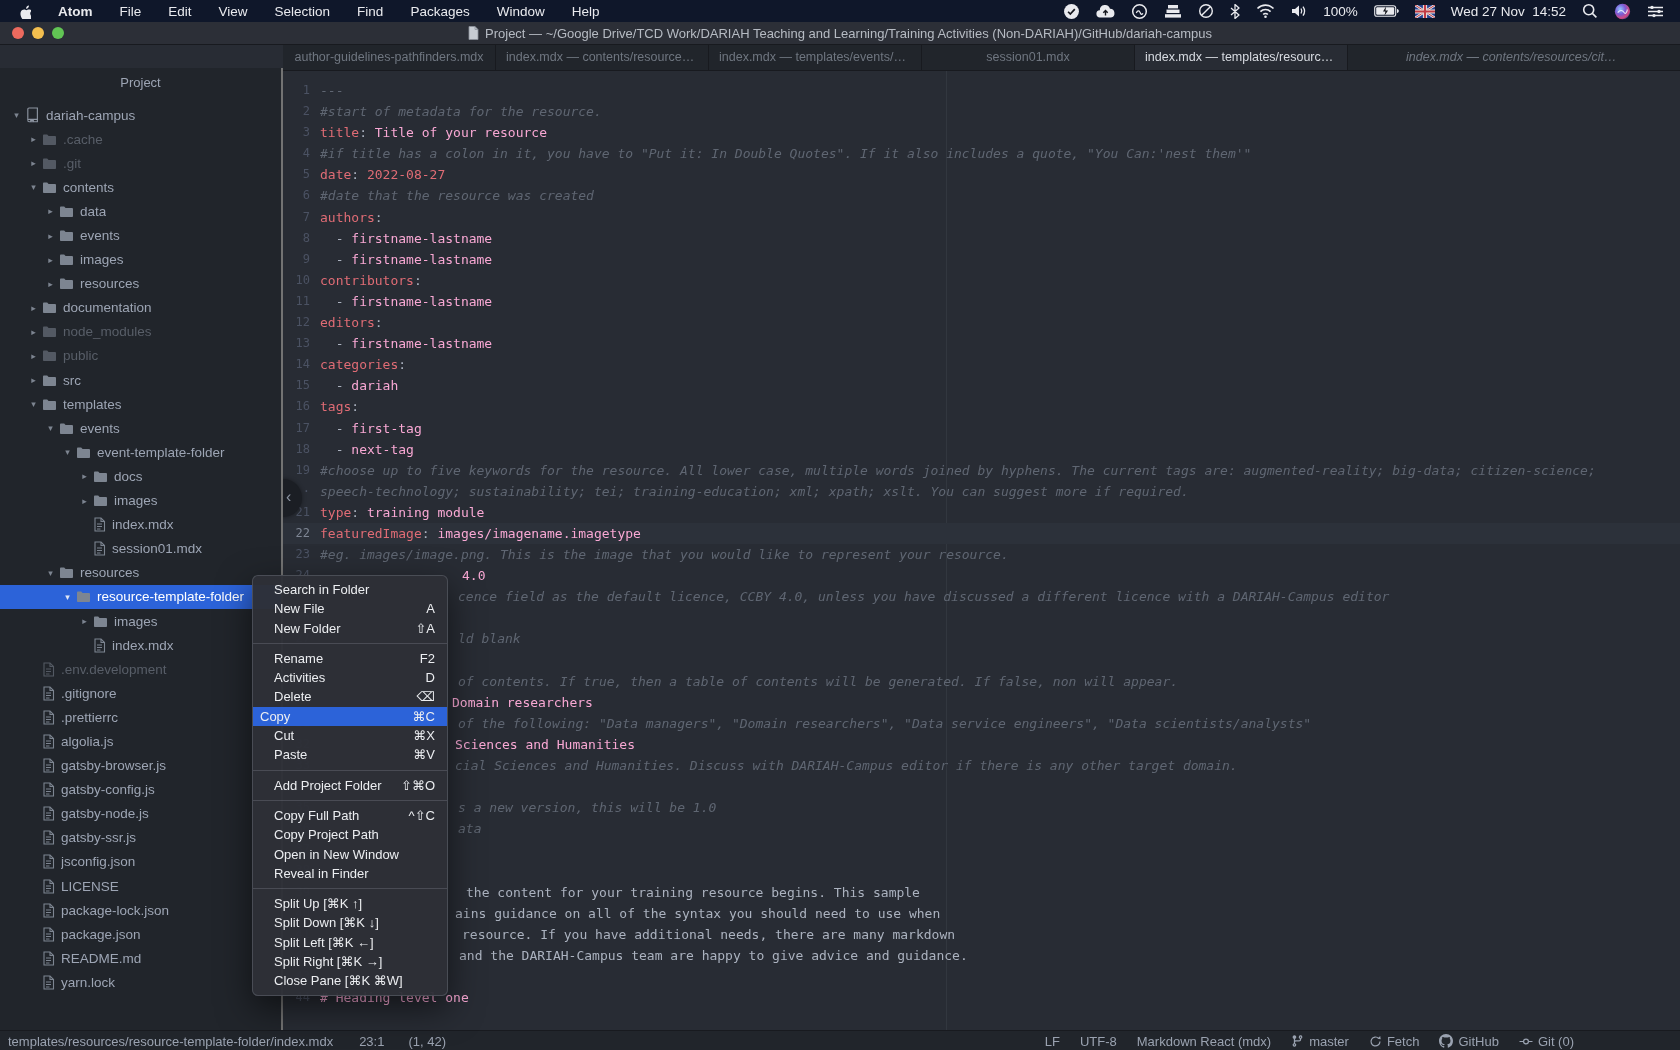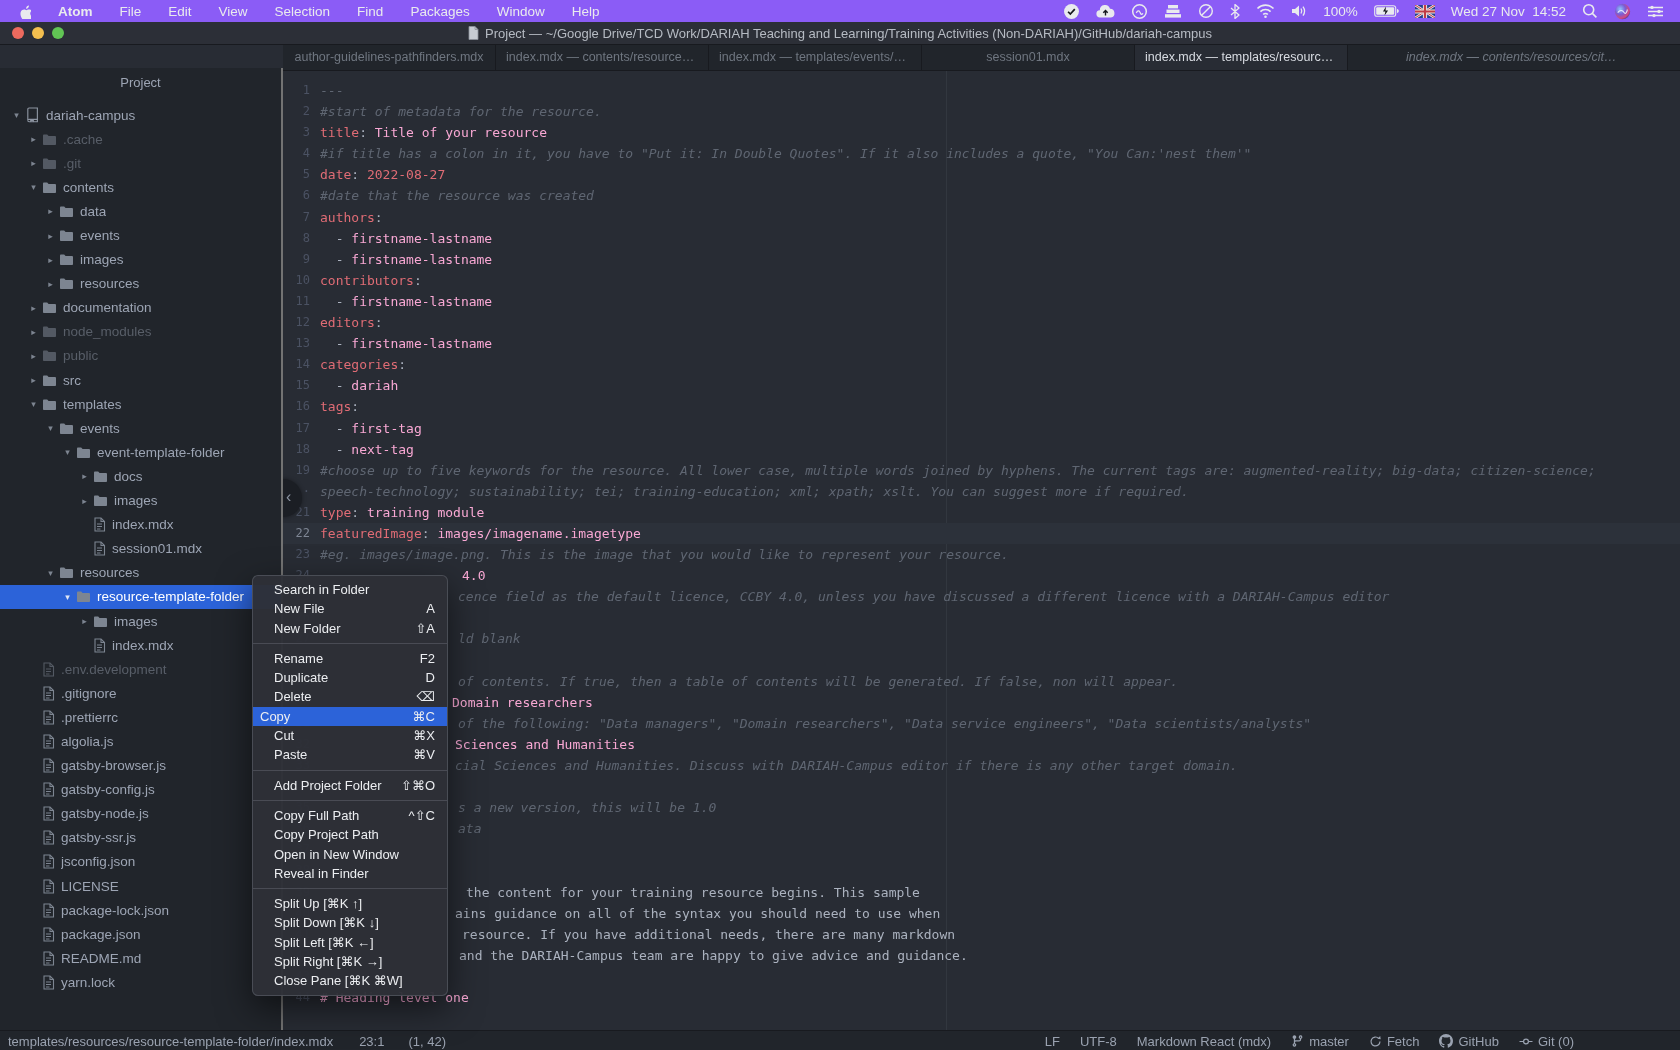--- a/index.html
+++ b/index.html
@@ -8,7 +8,7 @@
   svg{display:block}
 
   
-  .menubar{position:absolute;left:0;top:0;width:1680px;height:22px;background:#8b5cf6;
+  .menubar{position:absolute;left:0;top:0;width:1680px;height:22px;background:#0f172a;
            display:flex;justify-content:space-between;align-items:center;color:#e9eaee;font-size:13.5px;z-index:80;}
   .mb-left{display:flex;align-items:center;gap:27px;padding-left:18px;}
   .mb-left .mb-item{cursor:default;}

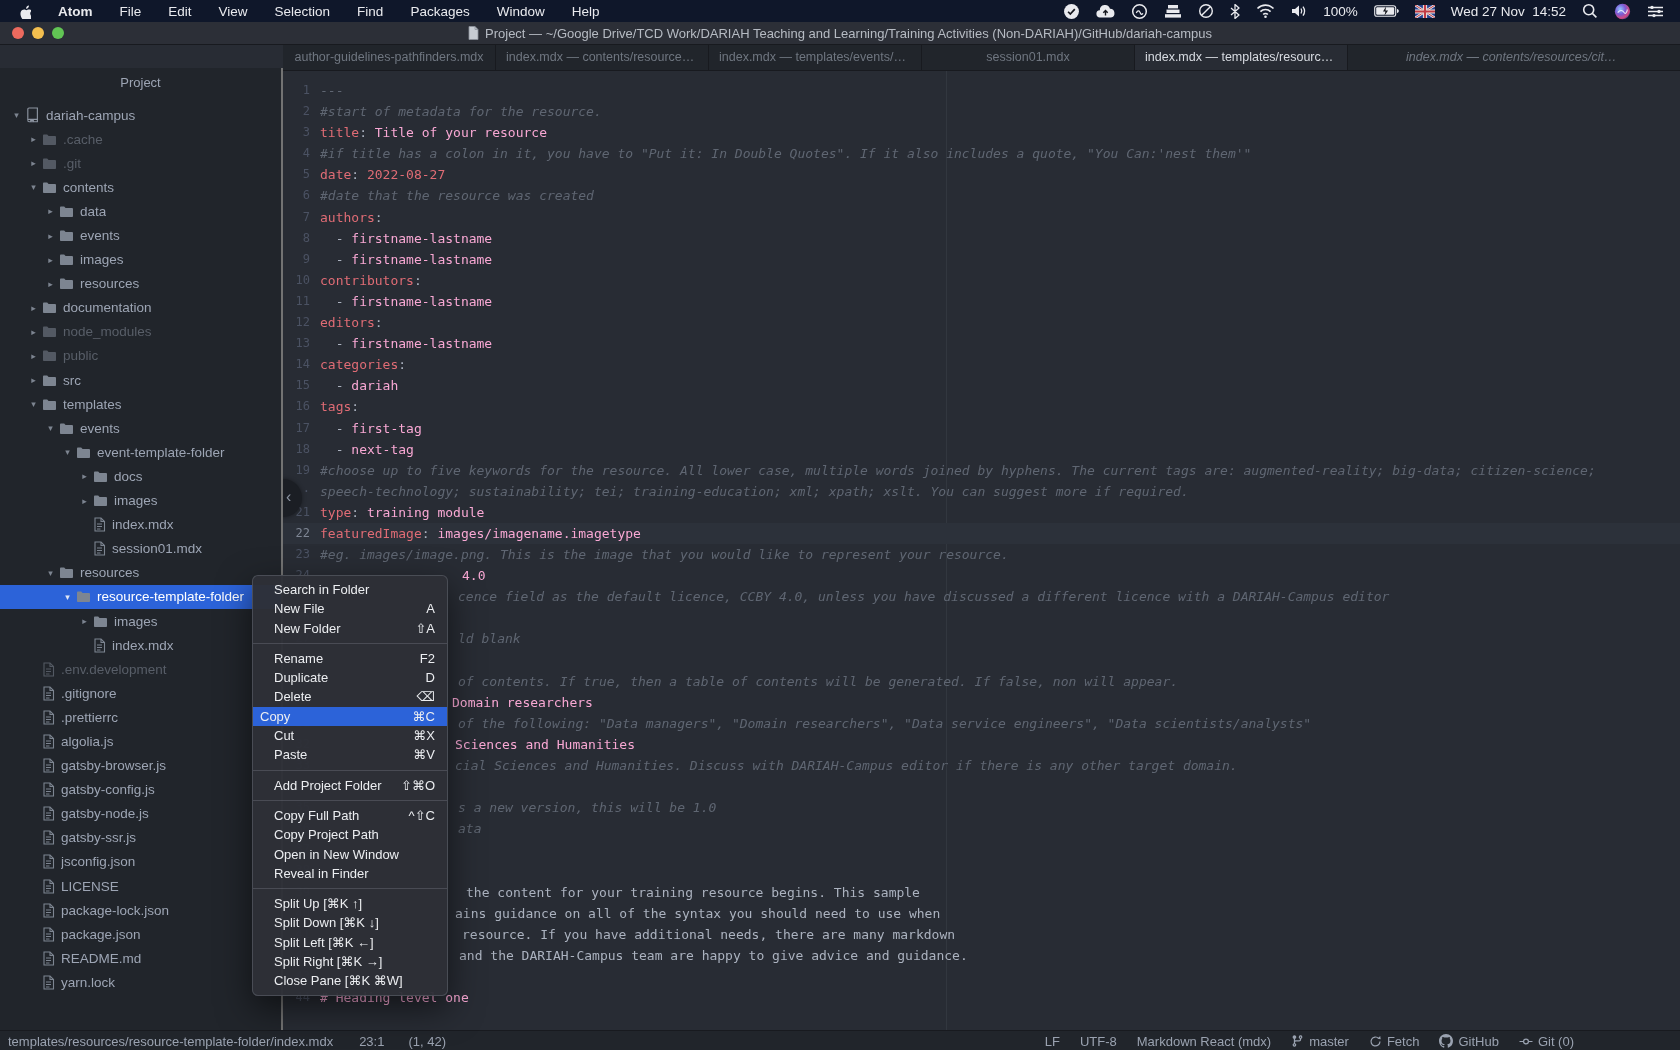--- a/index.html
+++ b/index.html
@@ -723,7 +723,7 @@
       <span class="sc">F2</span>
     </div>
     <div class="citem">
-      <span>Duplicate</span>
+      <span>Activities</span>
       <span class="sc">D</span>
     </div>
     <div class="citem">

